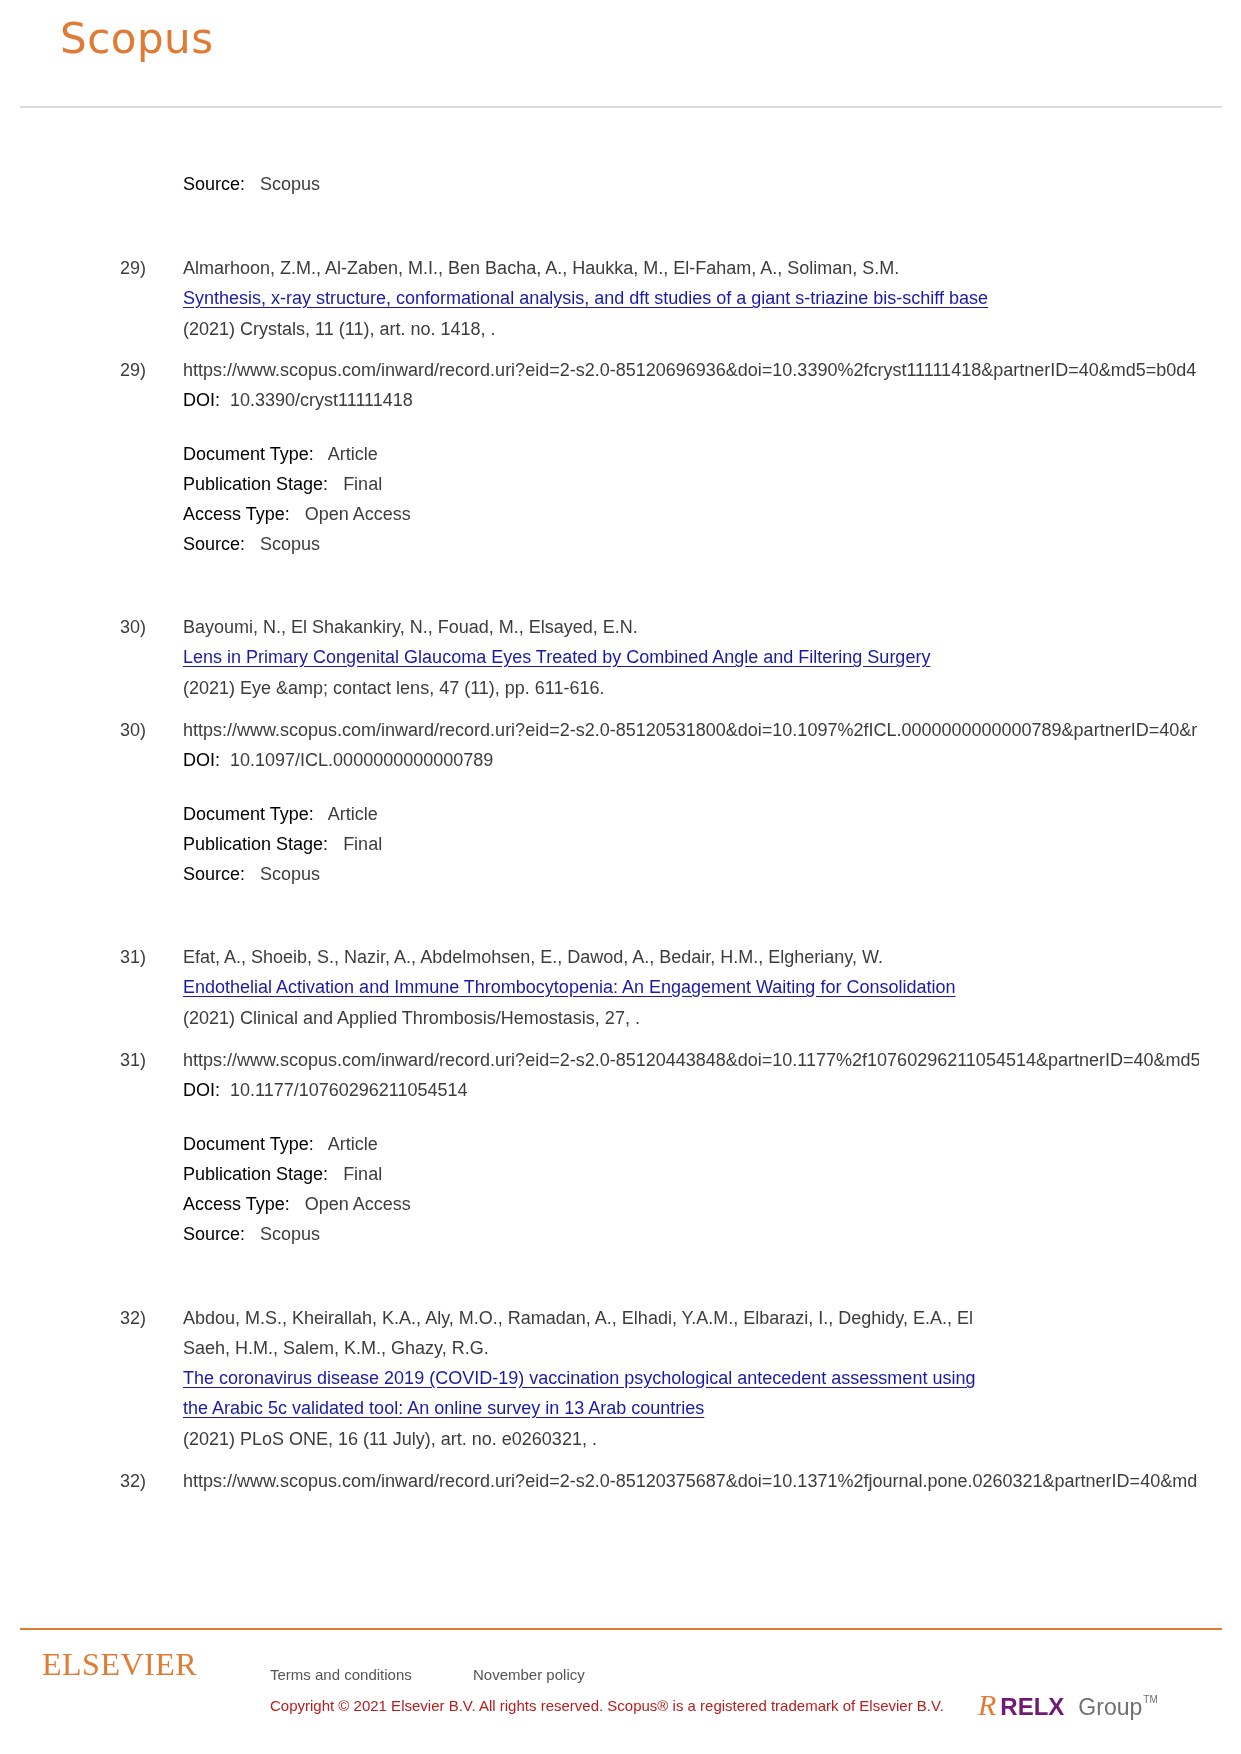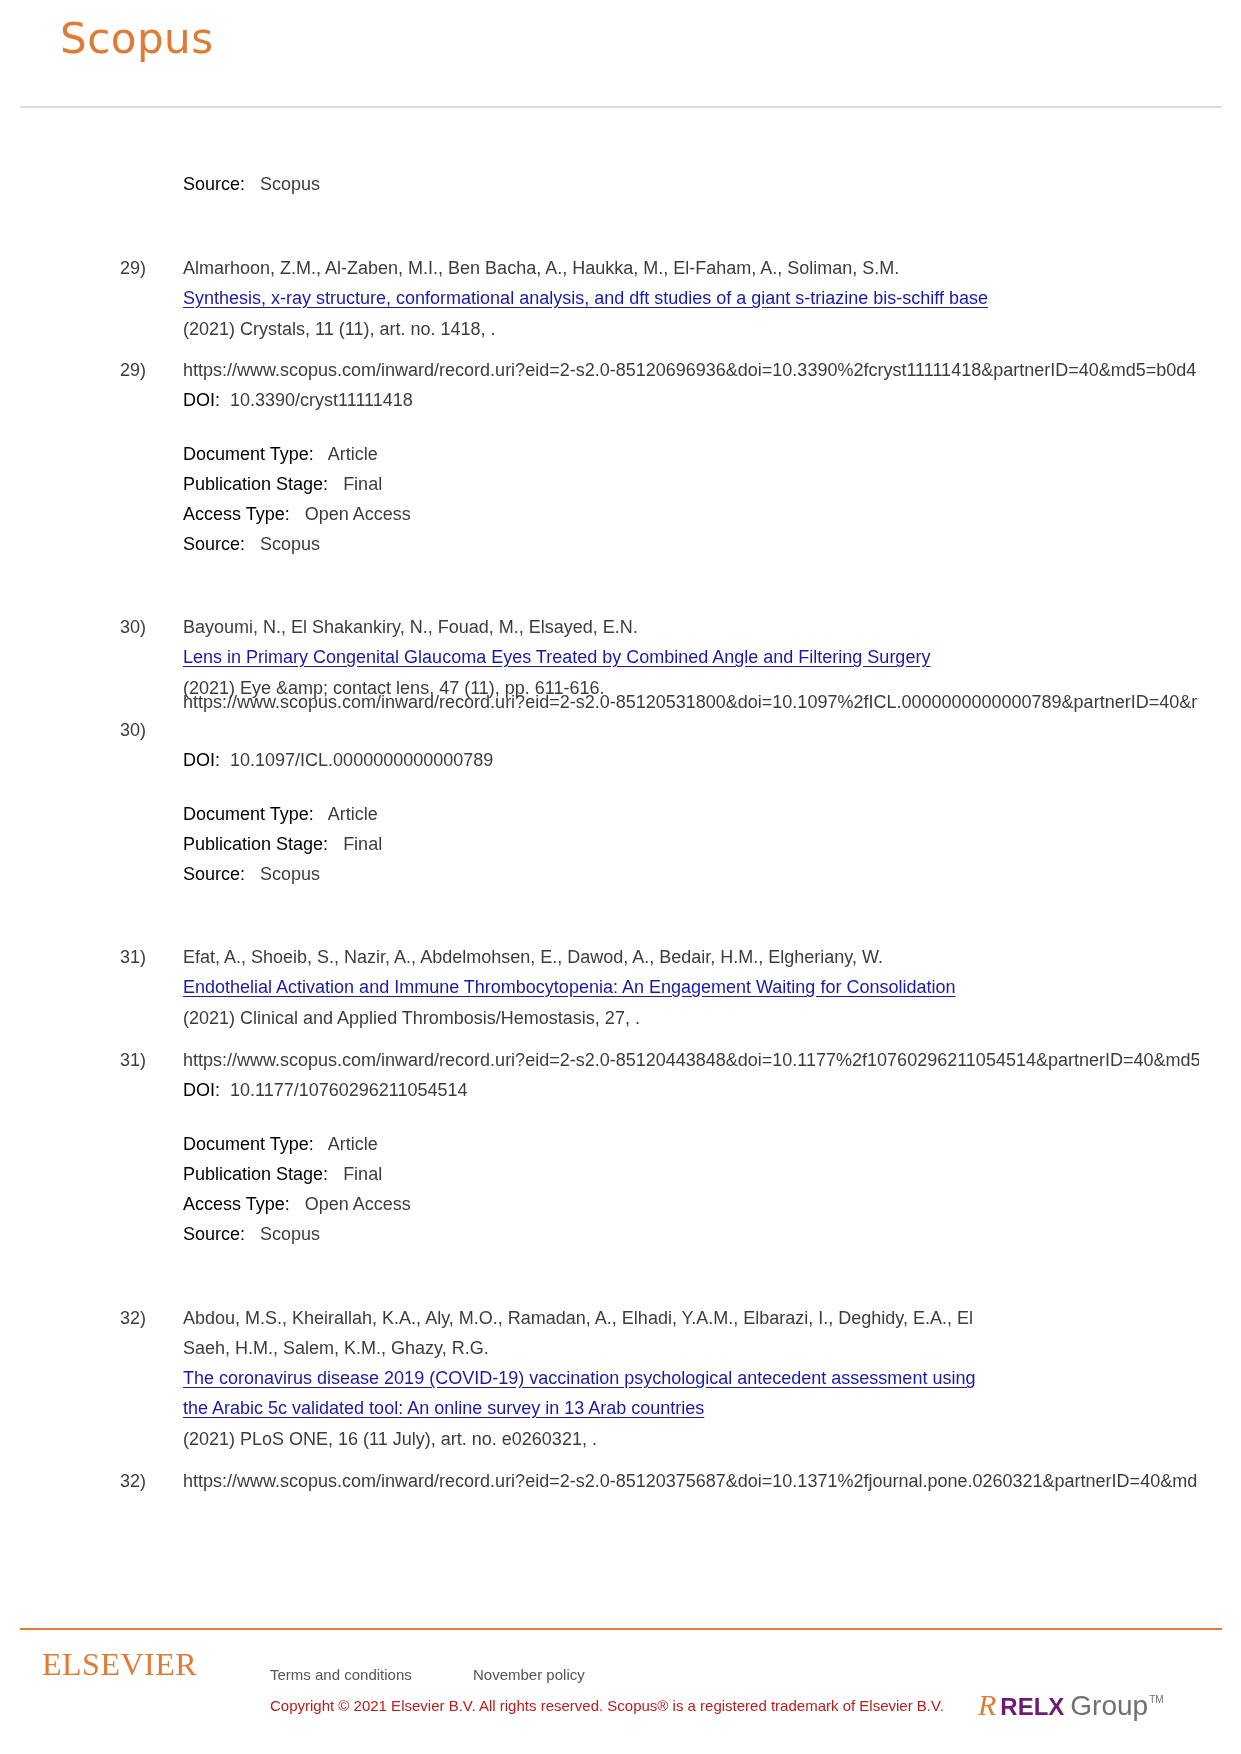--- a/index.html
+++ b/index.html
@@ -93,7 +93,7 @@
     <div class="line ind" style="top:645px;"><a class="title">Lens in Primary Congenital Glaucoma Eyes Treated by Combined Angle and Filtering Surgery</a></div>
     <div class="line ind" style="top:676px;">(2021) Eye &amp;amp; contact lens, 47 (11), pp. 611-616.</div>
     <div class="line num" style="top:718px;">30)</div>
-    <div class="line ind url" style="top:690px;">https://www.scopus.com/inward/record.uri?eid=2-s2.0-85120531800&amp;doi=10.1097%2fICL.0000000000000789&amp;partnerID=40&amp;r</div>
+    <div class="line ind url" style="top:718px;">https://www.scopus.com/inward/record.uri?eid=2-s2.0-85120531800&amp;doi=10.1097%2fICL.0000000000000789&amp;partnerID=40&amp;r</div>
     <div class="line ind" style="top:748px;">
       <span class="label">DOI:</span>&nbsp;
       <span class="val">10.1097/ICL.0000000000000789</span>

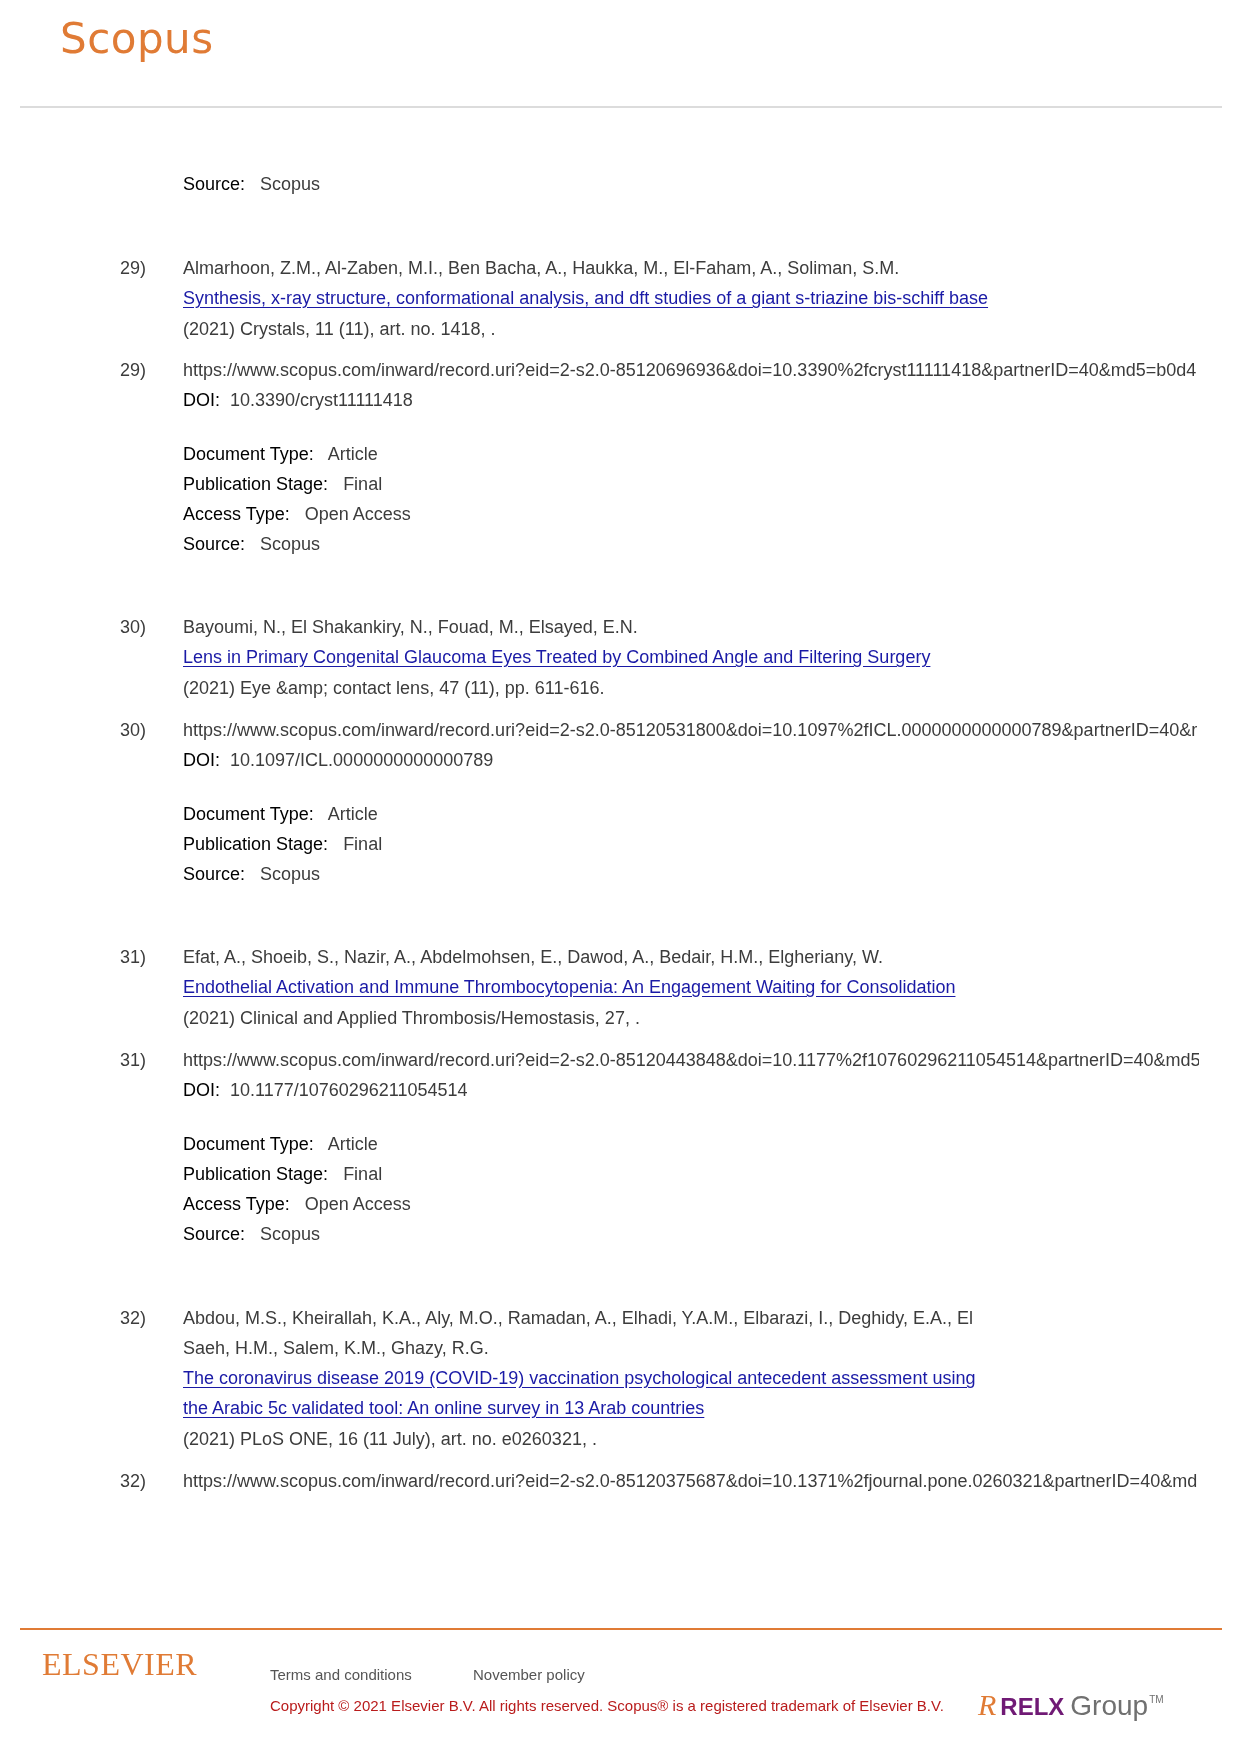--- a/index.html
+++ b/index.html
@@ -42,7 +42,7 @@
     }
     .relx-mark { font-family: "Liberation Serif", serif; font-style: italic; font-size: 30px; color: #e07b35; margin-right: 4px; }
     .relx-bold { font-family: "Liberation Sans", sans-serif; font-weight: bold; font-size: 24px; color: #701a75; }
-    .relx-light { font-family: "Liberation Sans", sans-serif; font-size: 28px; color: #707070; margin-left: 6px; }
+    .relx-light { font-family: "Liberation Sans", sans-serif; font-size: 23px; color: #707070; margin-left: 14px; }
     .relx-tm { font-size: 10px; color: #707070; position: relative; top: -12px; margin-left: 1px; }
   </style>
 </head>

